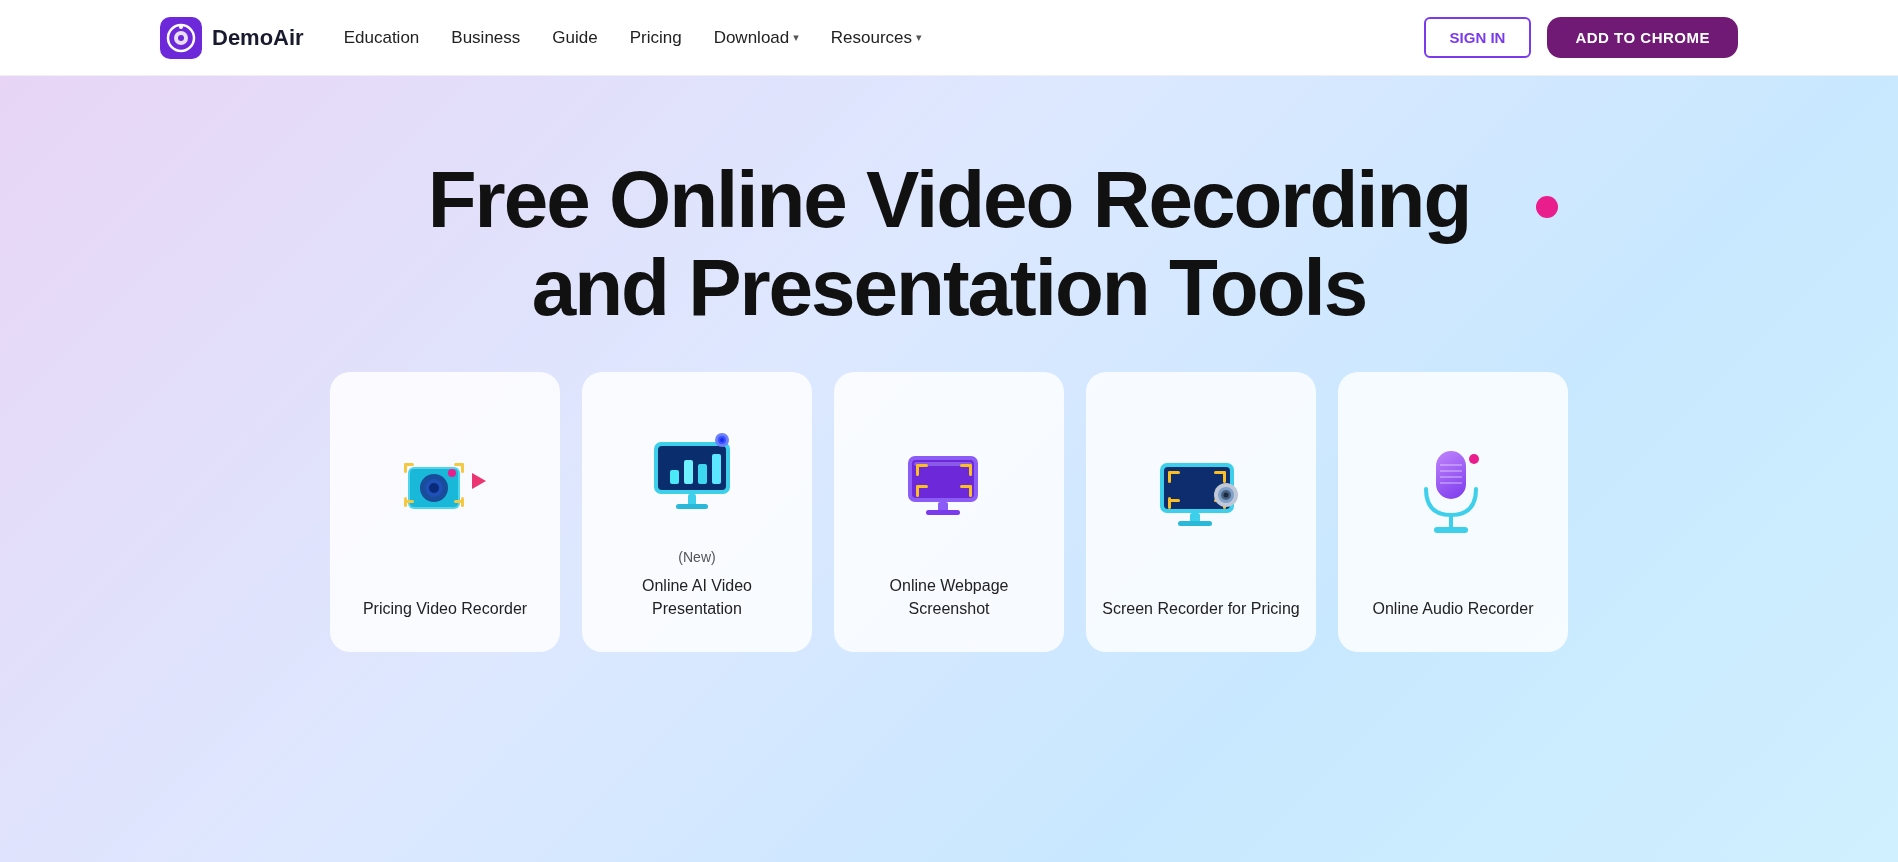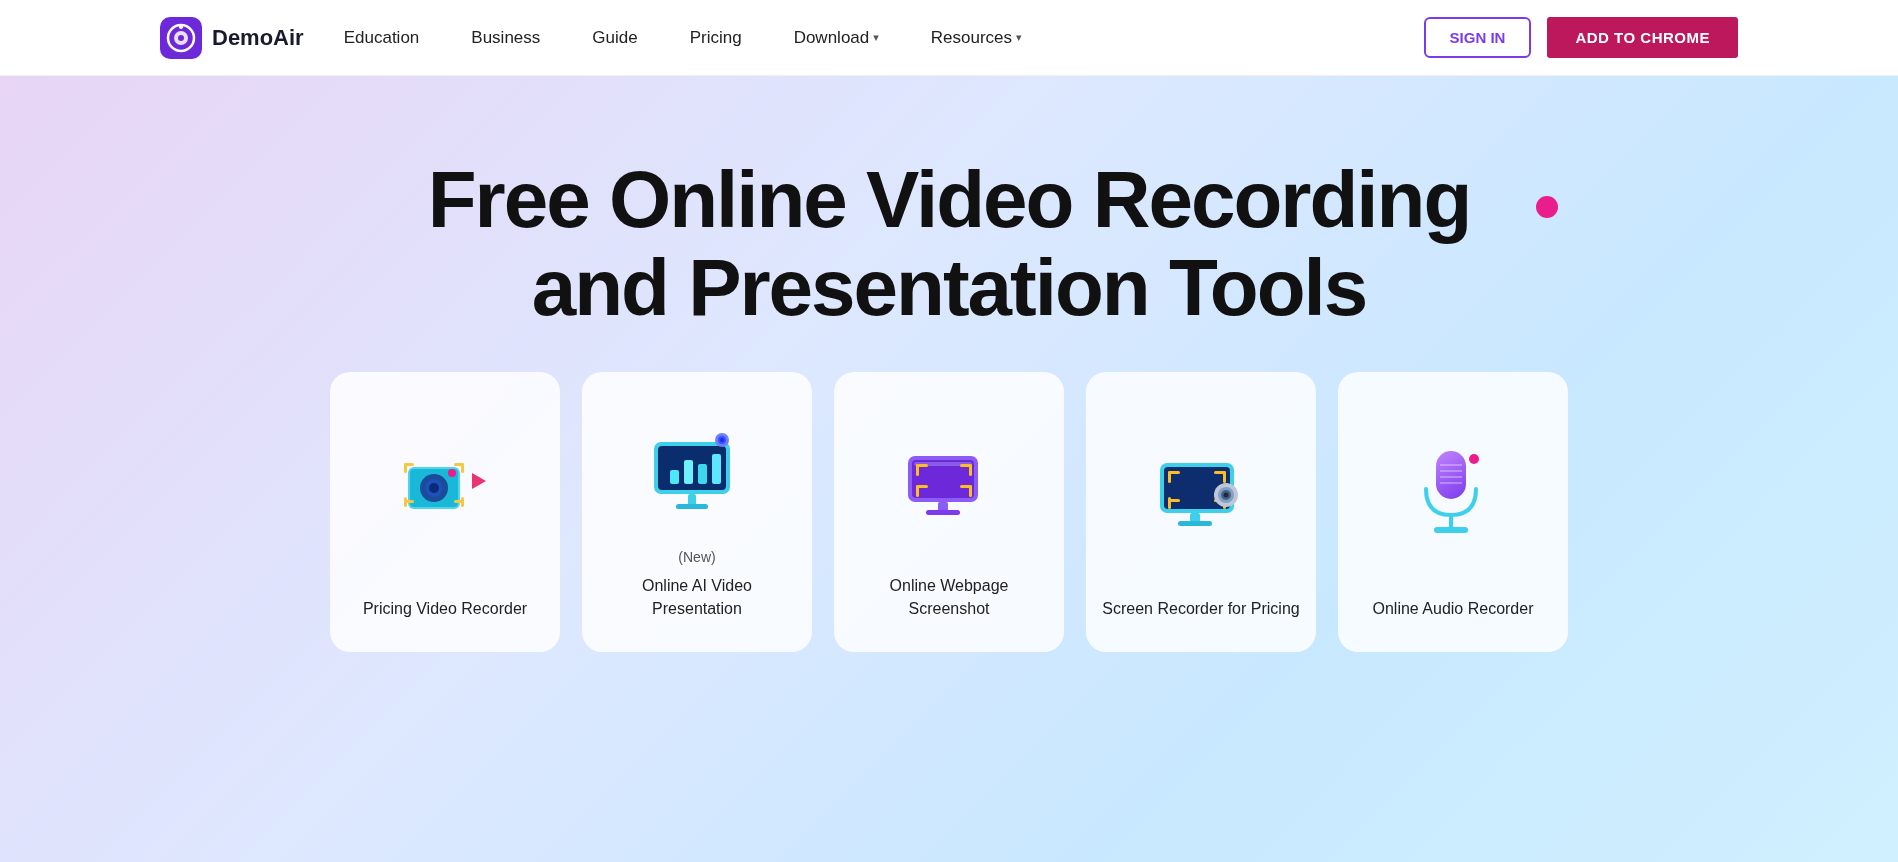--- a/index.html
+++ b/index.html
@@ -35,7 +35,7 @@
     .nav-links {
       display: flex;
       align-items: center;
-      gap: 52px;
+      gap: 32px;
       flex: 1;
     }
     .nav-link {

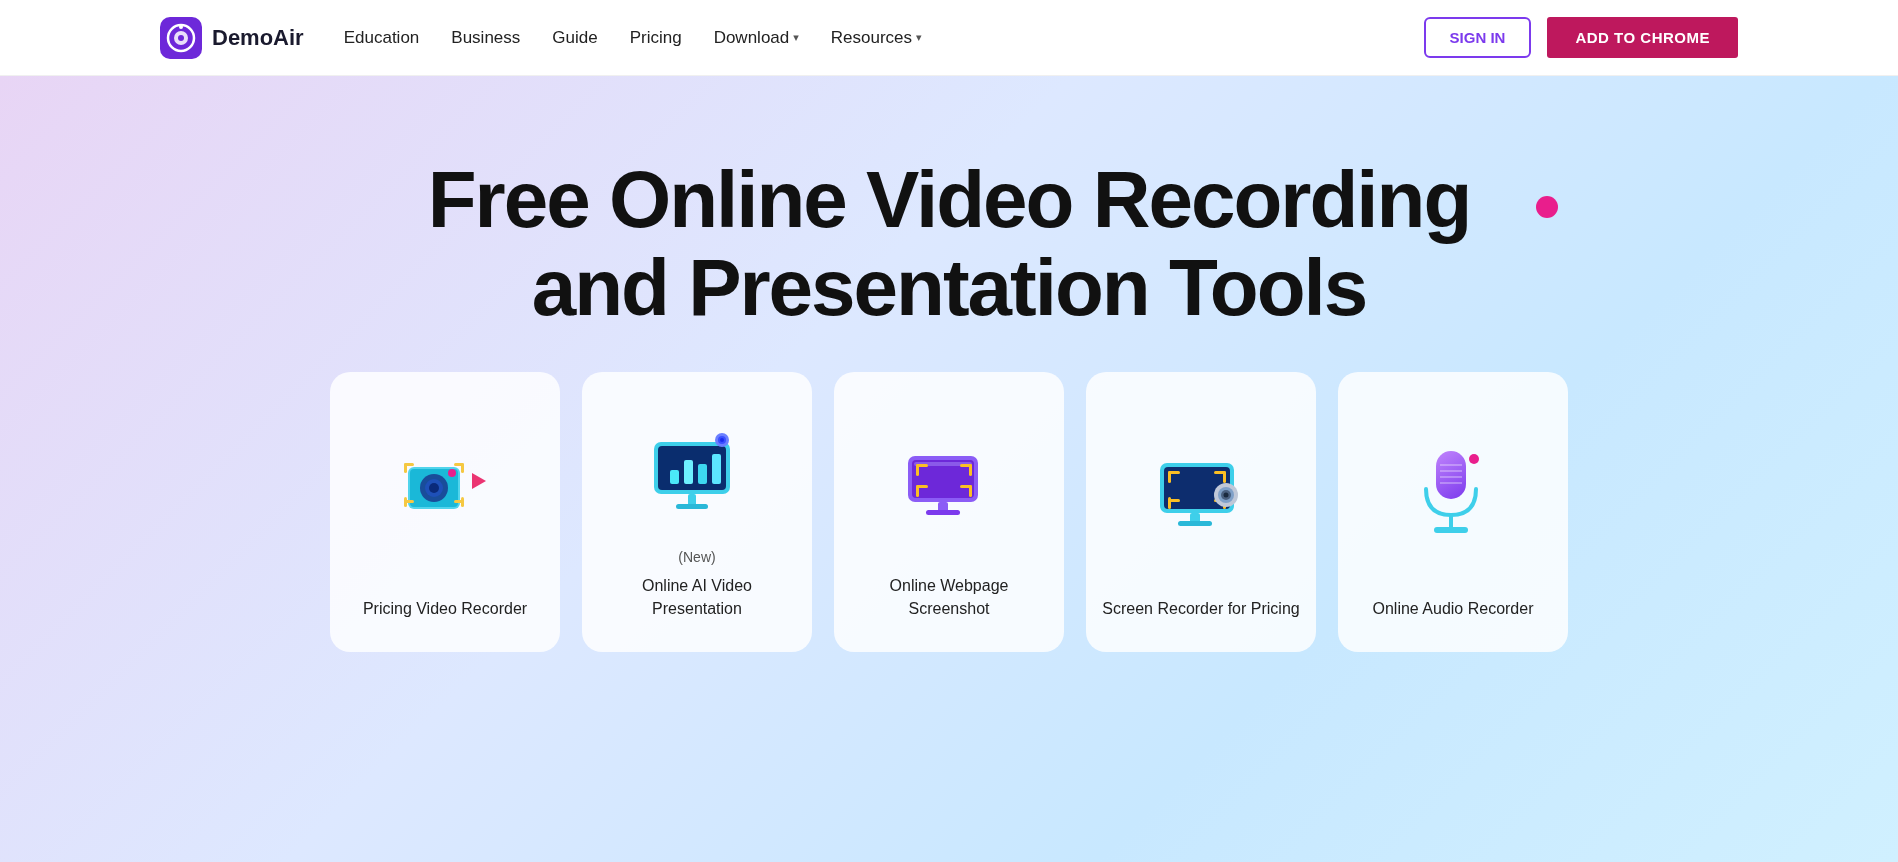--- a/index.html
+++ b/index.html
@@ -68,9 +68,9 @@
     }
     .add-to-chrome-btn {
       padding: 12px 28px;
-      background: #be185d;
+      background: #701a75;
       border: none;
-      border-radius: 3px;
+      border-radius: 14px;
       color: #fff;
       font-size: 15px;
       font-weight: 700;

